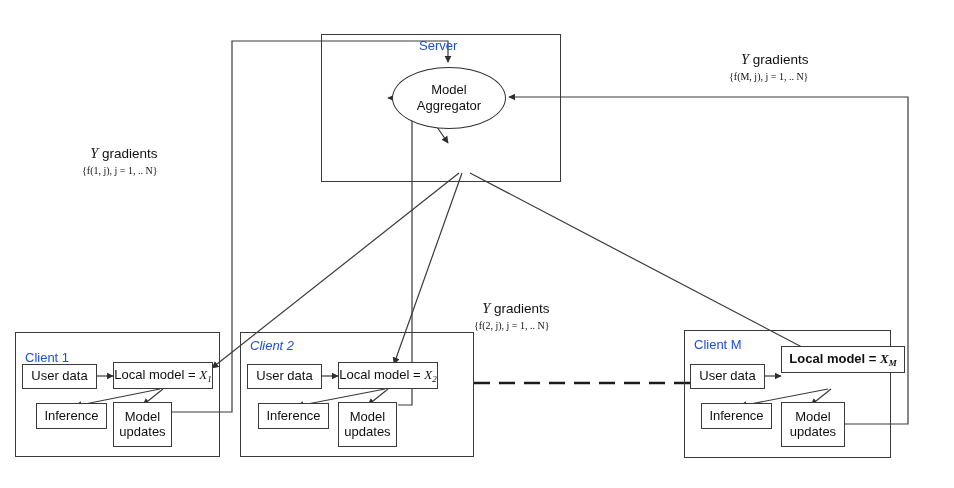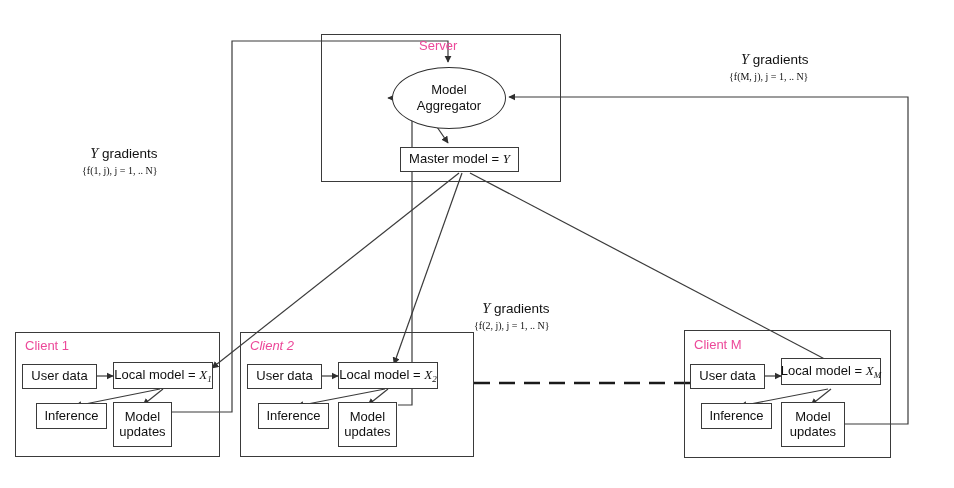--- a/index.html
+++ b/index.html
@@ -45,7 +45,7 @@
   .grouplabel {
     position: absolute;
     font-size: 13px;
-    color: #ec4899;
+    color: #1d4ed8;
     white-space: nowrap;
   }
   .ellipse {

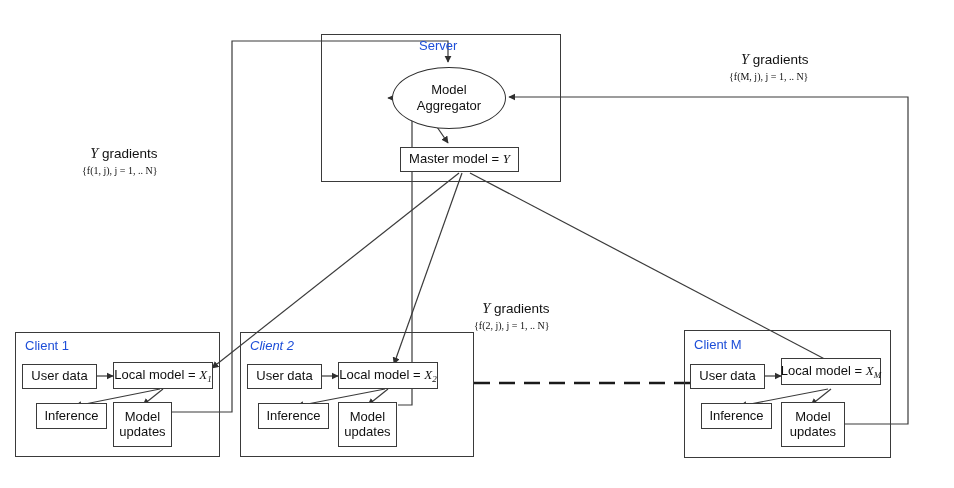--- a/index.html
+++ b/index.html
@@ -174,9 +174,6 @@
     <span>Aggregator</span>
   </div>
 
-  <div class="box" style="left:400px; top:147px; width:119px; height:25px;">
-    <span class="mlabel">Master model = <span class="mvar">Y</span></span>
-  </div>
 
   <div class="group" style="left:15px; top:332px; width:205px; height:125px;"></div>
   <div class="grouplabel" style="left:25px; top:338px;">Client 1</div>

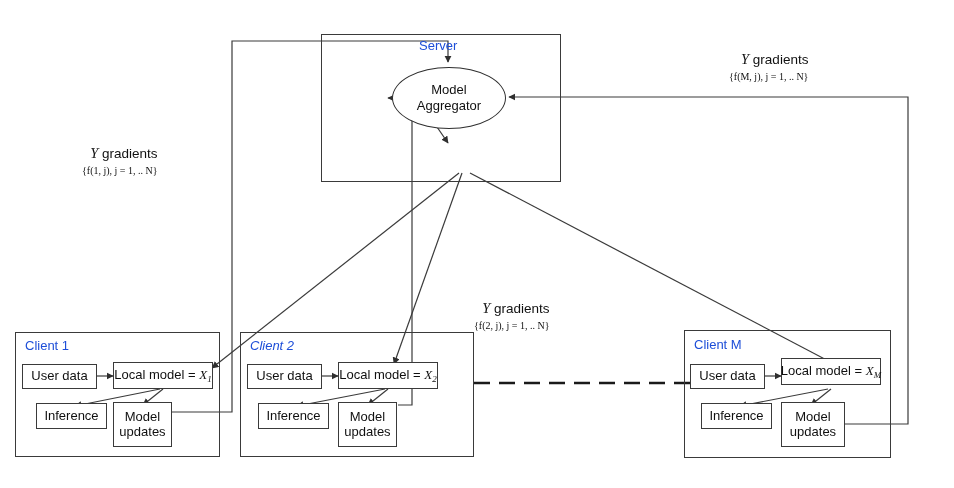--- a/index.html
+++ b/index.html
@@ -176,7 +176,7 @@
 
 
   <div class="group" style="left:15px; top:332px; width:205px; height:125px;"></div>
-  <div class="grouplabel" style="left:25px; top:338px;">Client 1</div>
+  <div class="grouplabel" style="left:25px; top:350px;">Client 1</div>
 
   <div class="box" style="left:22px; top:364px; width:75px; height:25px;">
     <span>User data</span>

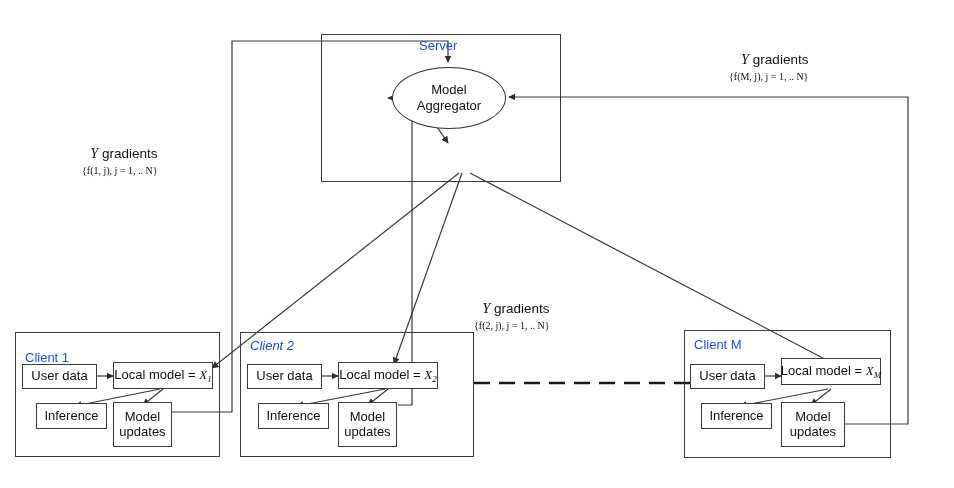--- a/index.html
+++ b/index.html
@@ -222,7 +222,7 @@
     <span>User data</span>
   </div>
 
-  <div class="box" style="left:781px; top:358px; width:100px; height:27px;">
+  <div class="box" style="left:781px; top:346px; width:124px; height:27px;font-weight:bold;">
     <span class="mlabel">Local model = <span class="mvar">X</span><sub>M</sub></span>
   </div>
 

